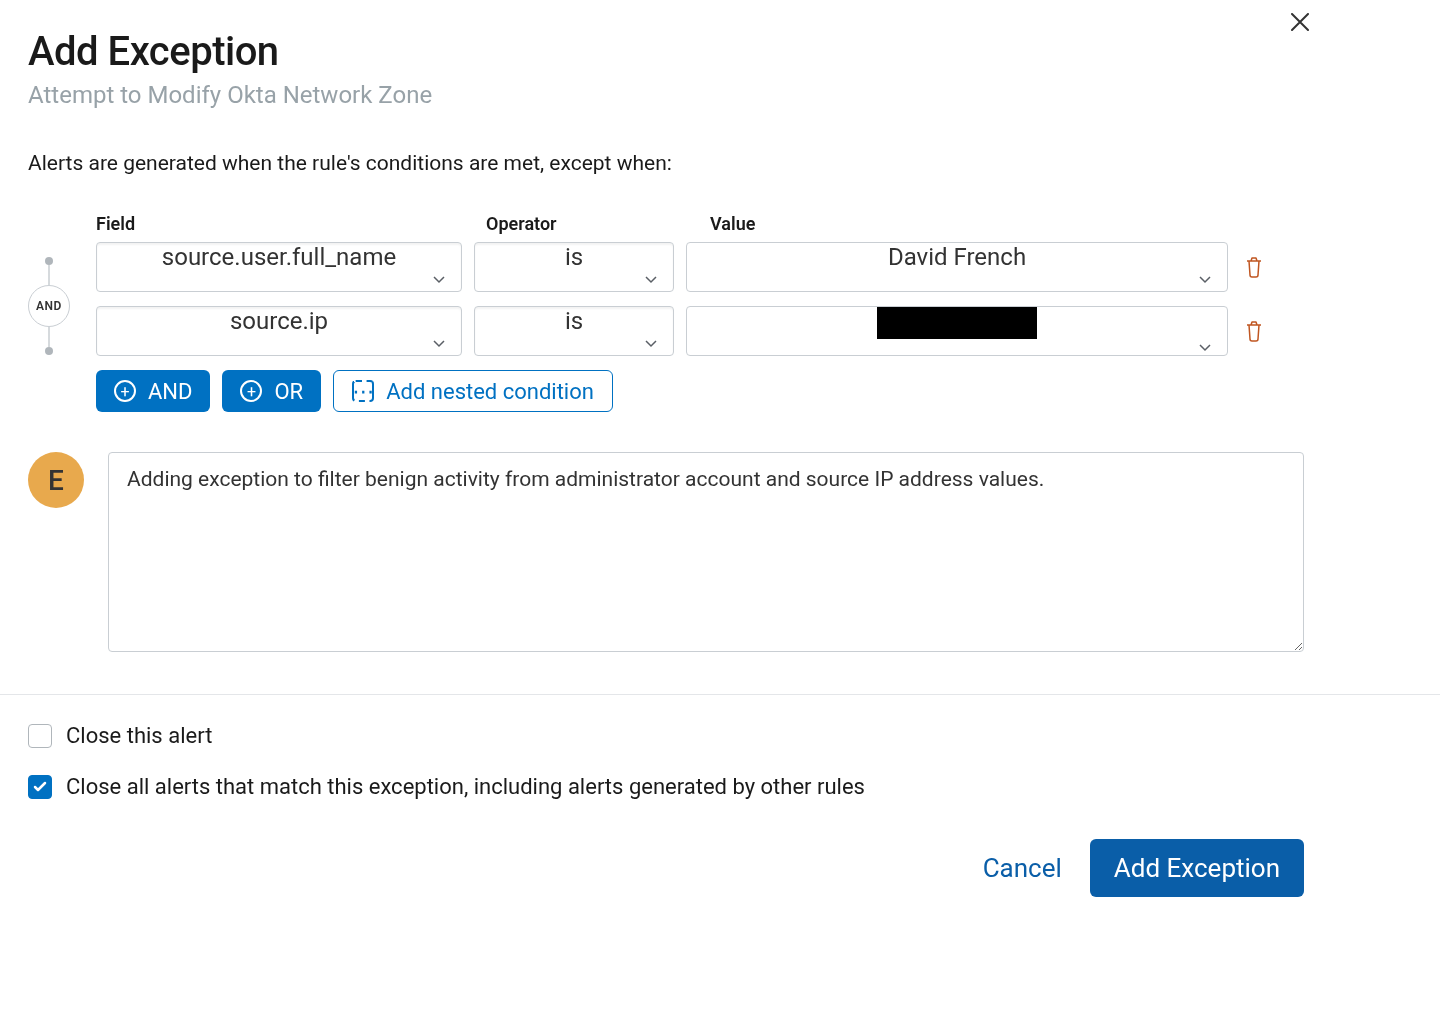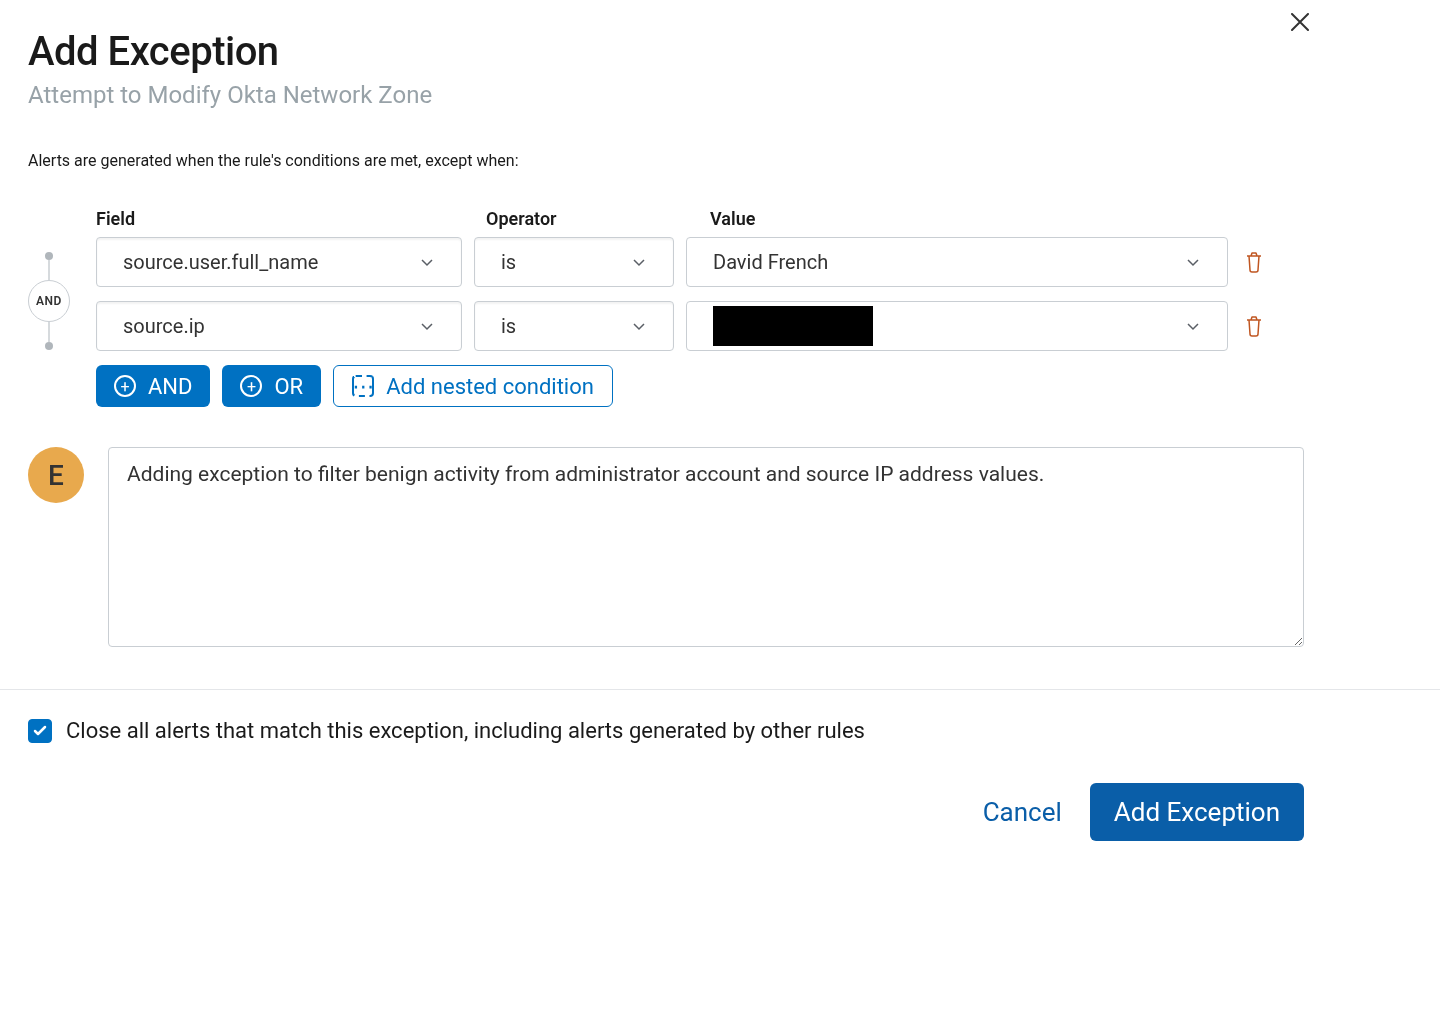--- a/index.html
+++ b/index.html
@@ -9,7 +9,7 @@
   .content { padding: 28px 28px 0 28px; }
   .title { font-size: 40px; font-weight: 500; letter-spacing: -0.5px; color:#1a1a1a; }
   .subtitle { font-size: 24px; color: #98a2a8; margin-top: 6px; }
-  .rule-intro { font-size: 16px; color: #1a1a1a; margin-top: 42px; }
+  .rule-intro { font-size: 21px; color: #1a1a1a; margin-top: 42px; }
   .builder { margin-top: 38px; display:flex; gap:16px; align-items:flex-start; }
   .and-track { position: relative; width: 50px; display:flex; flex-direction:column; align-items:center; margin-top:44px;}
   .and-badge { width: 42px; height: 42px; border-radius: 50%; border: 1px solid #c9ced3; background:#fff; display:flex; align-items:center; justify-content:center; font-size: 12px; font-weight:600; color:#333; letter-spacing:0.5px; }

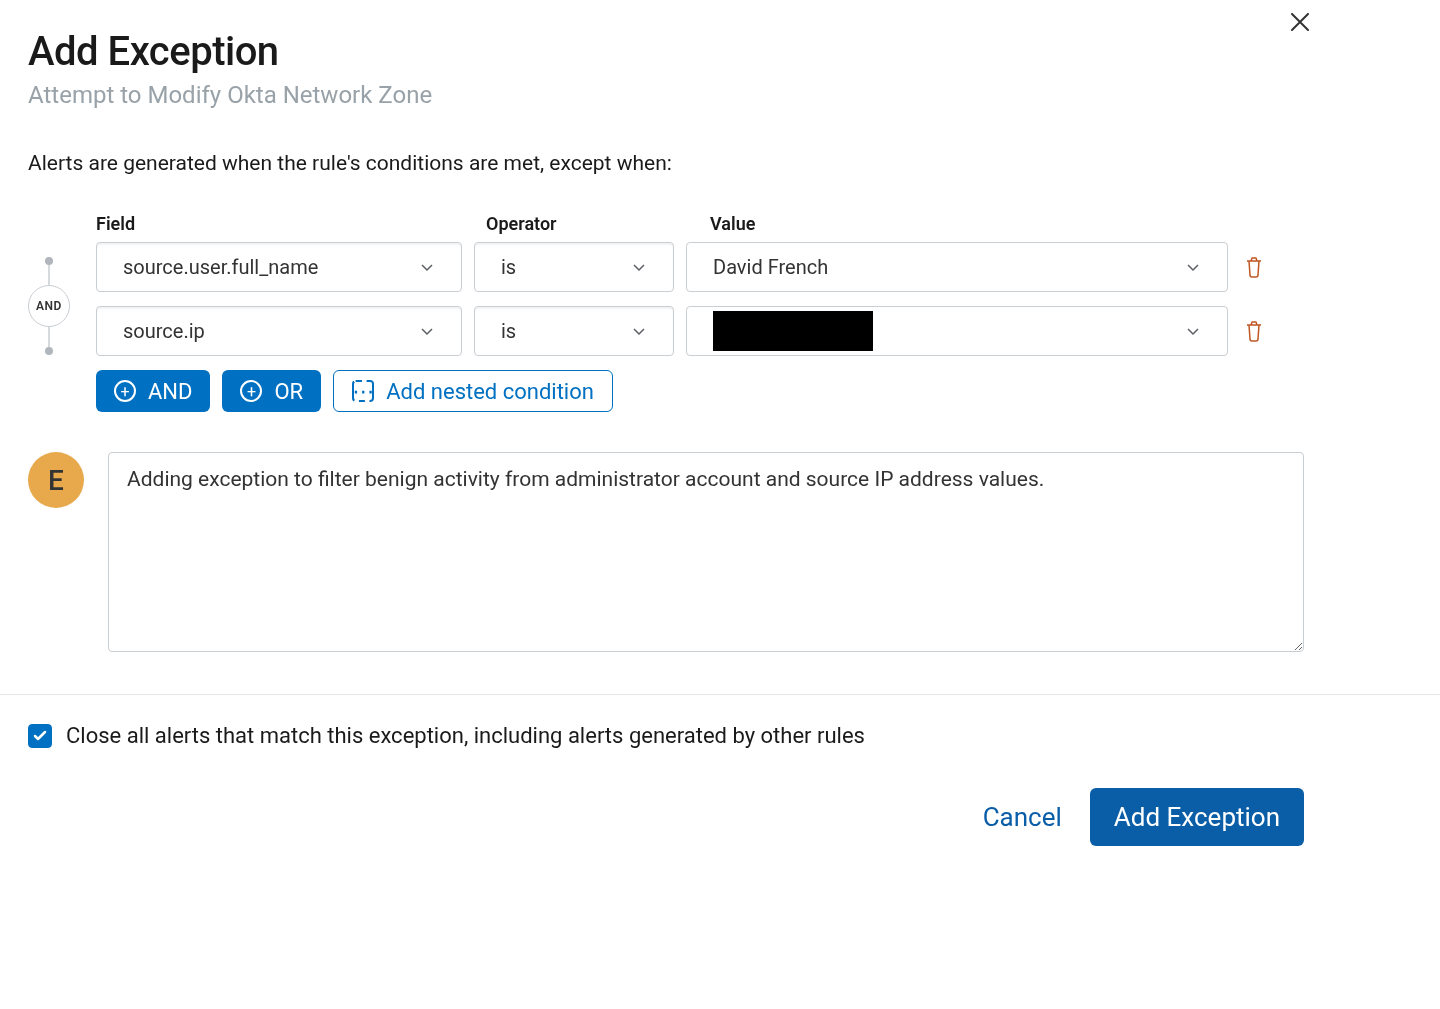--- a/index.html
+++ b/index.html
@@ -23,7 +23,7 @@
   .col-val   { width: 542px; }
   .col-del   { width: 36px; }
   .row { display:flex; gap:12px; align-items:center; margin-bottom:14px; }
-  .sel { height:50px; border:1px solid #c9ced3; border-radius:4px; background:#fff; display:flex; align-items:center; padding:0 26px; font-size:20px; color:#333; cursor:pointer; position:relative; }
+  .sel { height:50px; border:1px solid #c9ced3; border-radius:4px; background:#fff; display:flex; align-items:center; padding:0 14px; font-size:24px; color:#333; cursor:pointer; position:relative;flex-direction:column; }
   .sel.shadow { box-shadow: 0 2px 2px rgba(0,0,0,0.05) inset; }
   .chev { margin-left:auto; color:#5a5f66; display:flex; }
   .redacted { background:#000; width:160px; height:40px; }

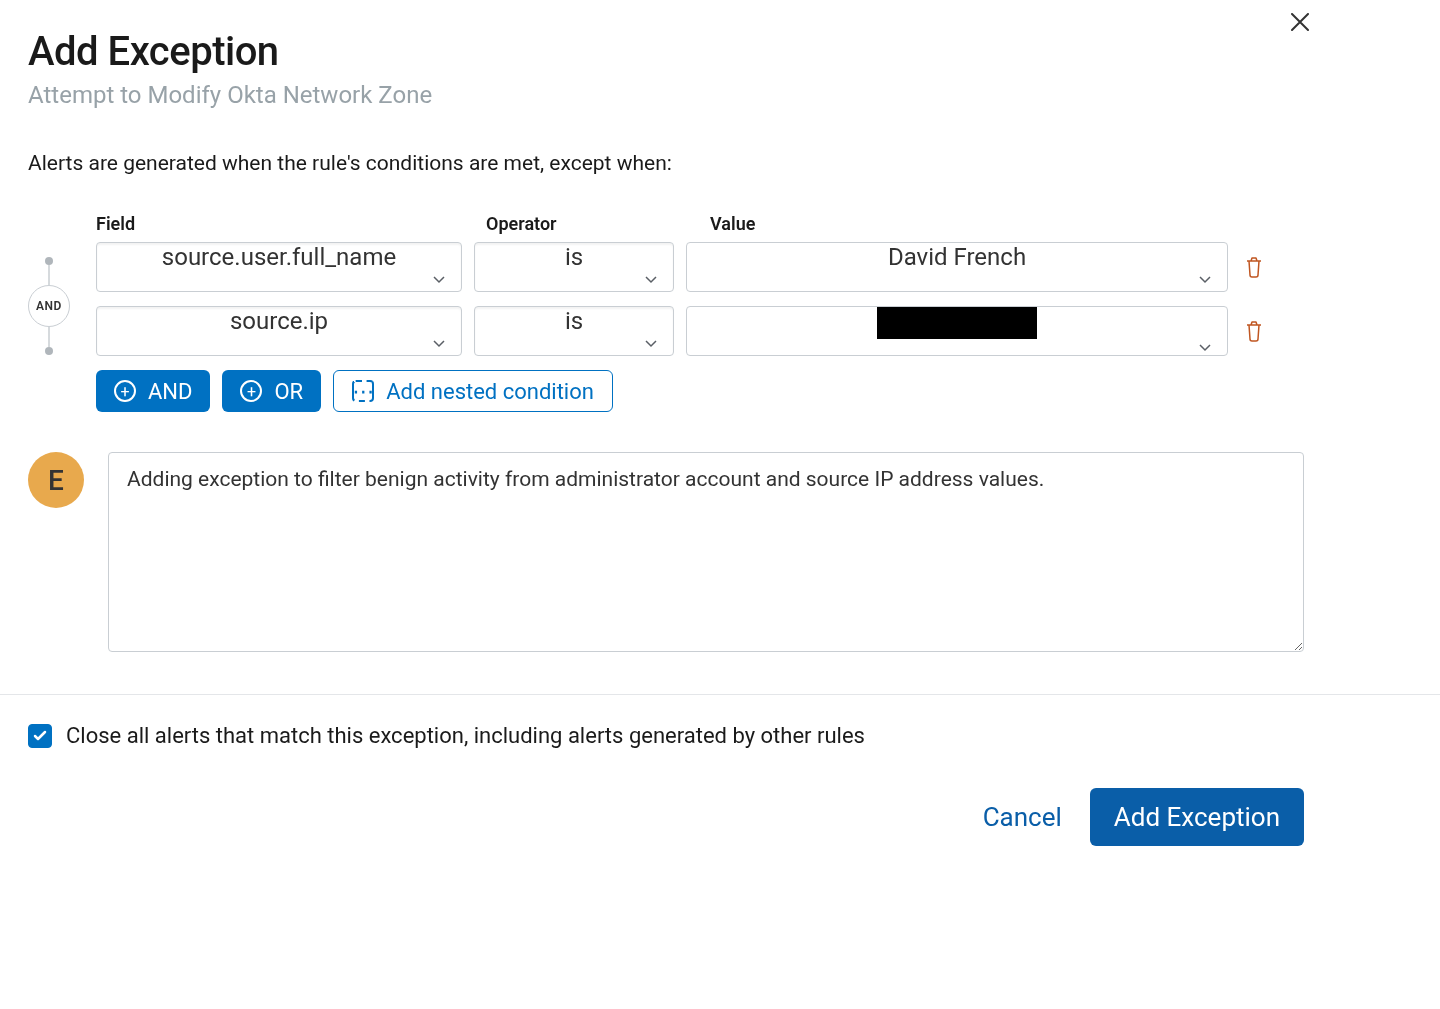--- a/index.html
+++ b/index.html
@@ -171,6 +171,10 @@
 
   <div class="footer">
     <div class="chkrow">
+      <div class="chk"></div>
+      <span>Close this alert</span>
+    </div>
+    <div class="chkrow">
       <div class="chk checked">
         <svg width="16" height="16" viewBox="0 0 16 16">
             <path d="M3 8l3 3 7-7" fill="none" stroke="#fff" stroke-width="2.5" stroke-linecap="round" stroke-linejoin="round"></path>

